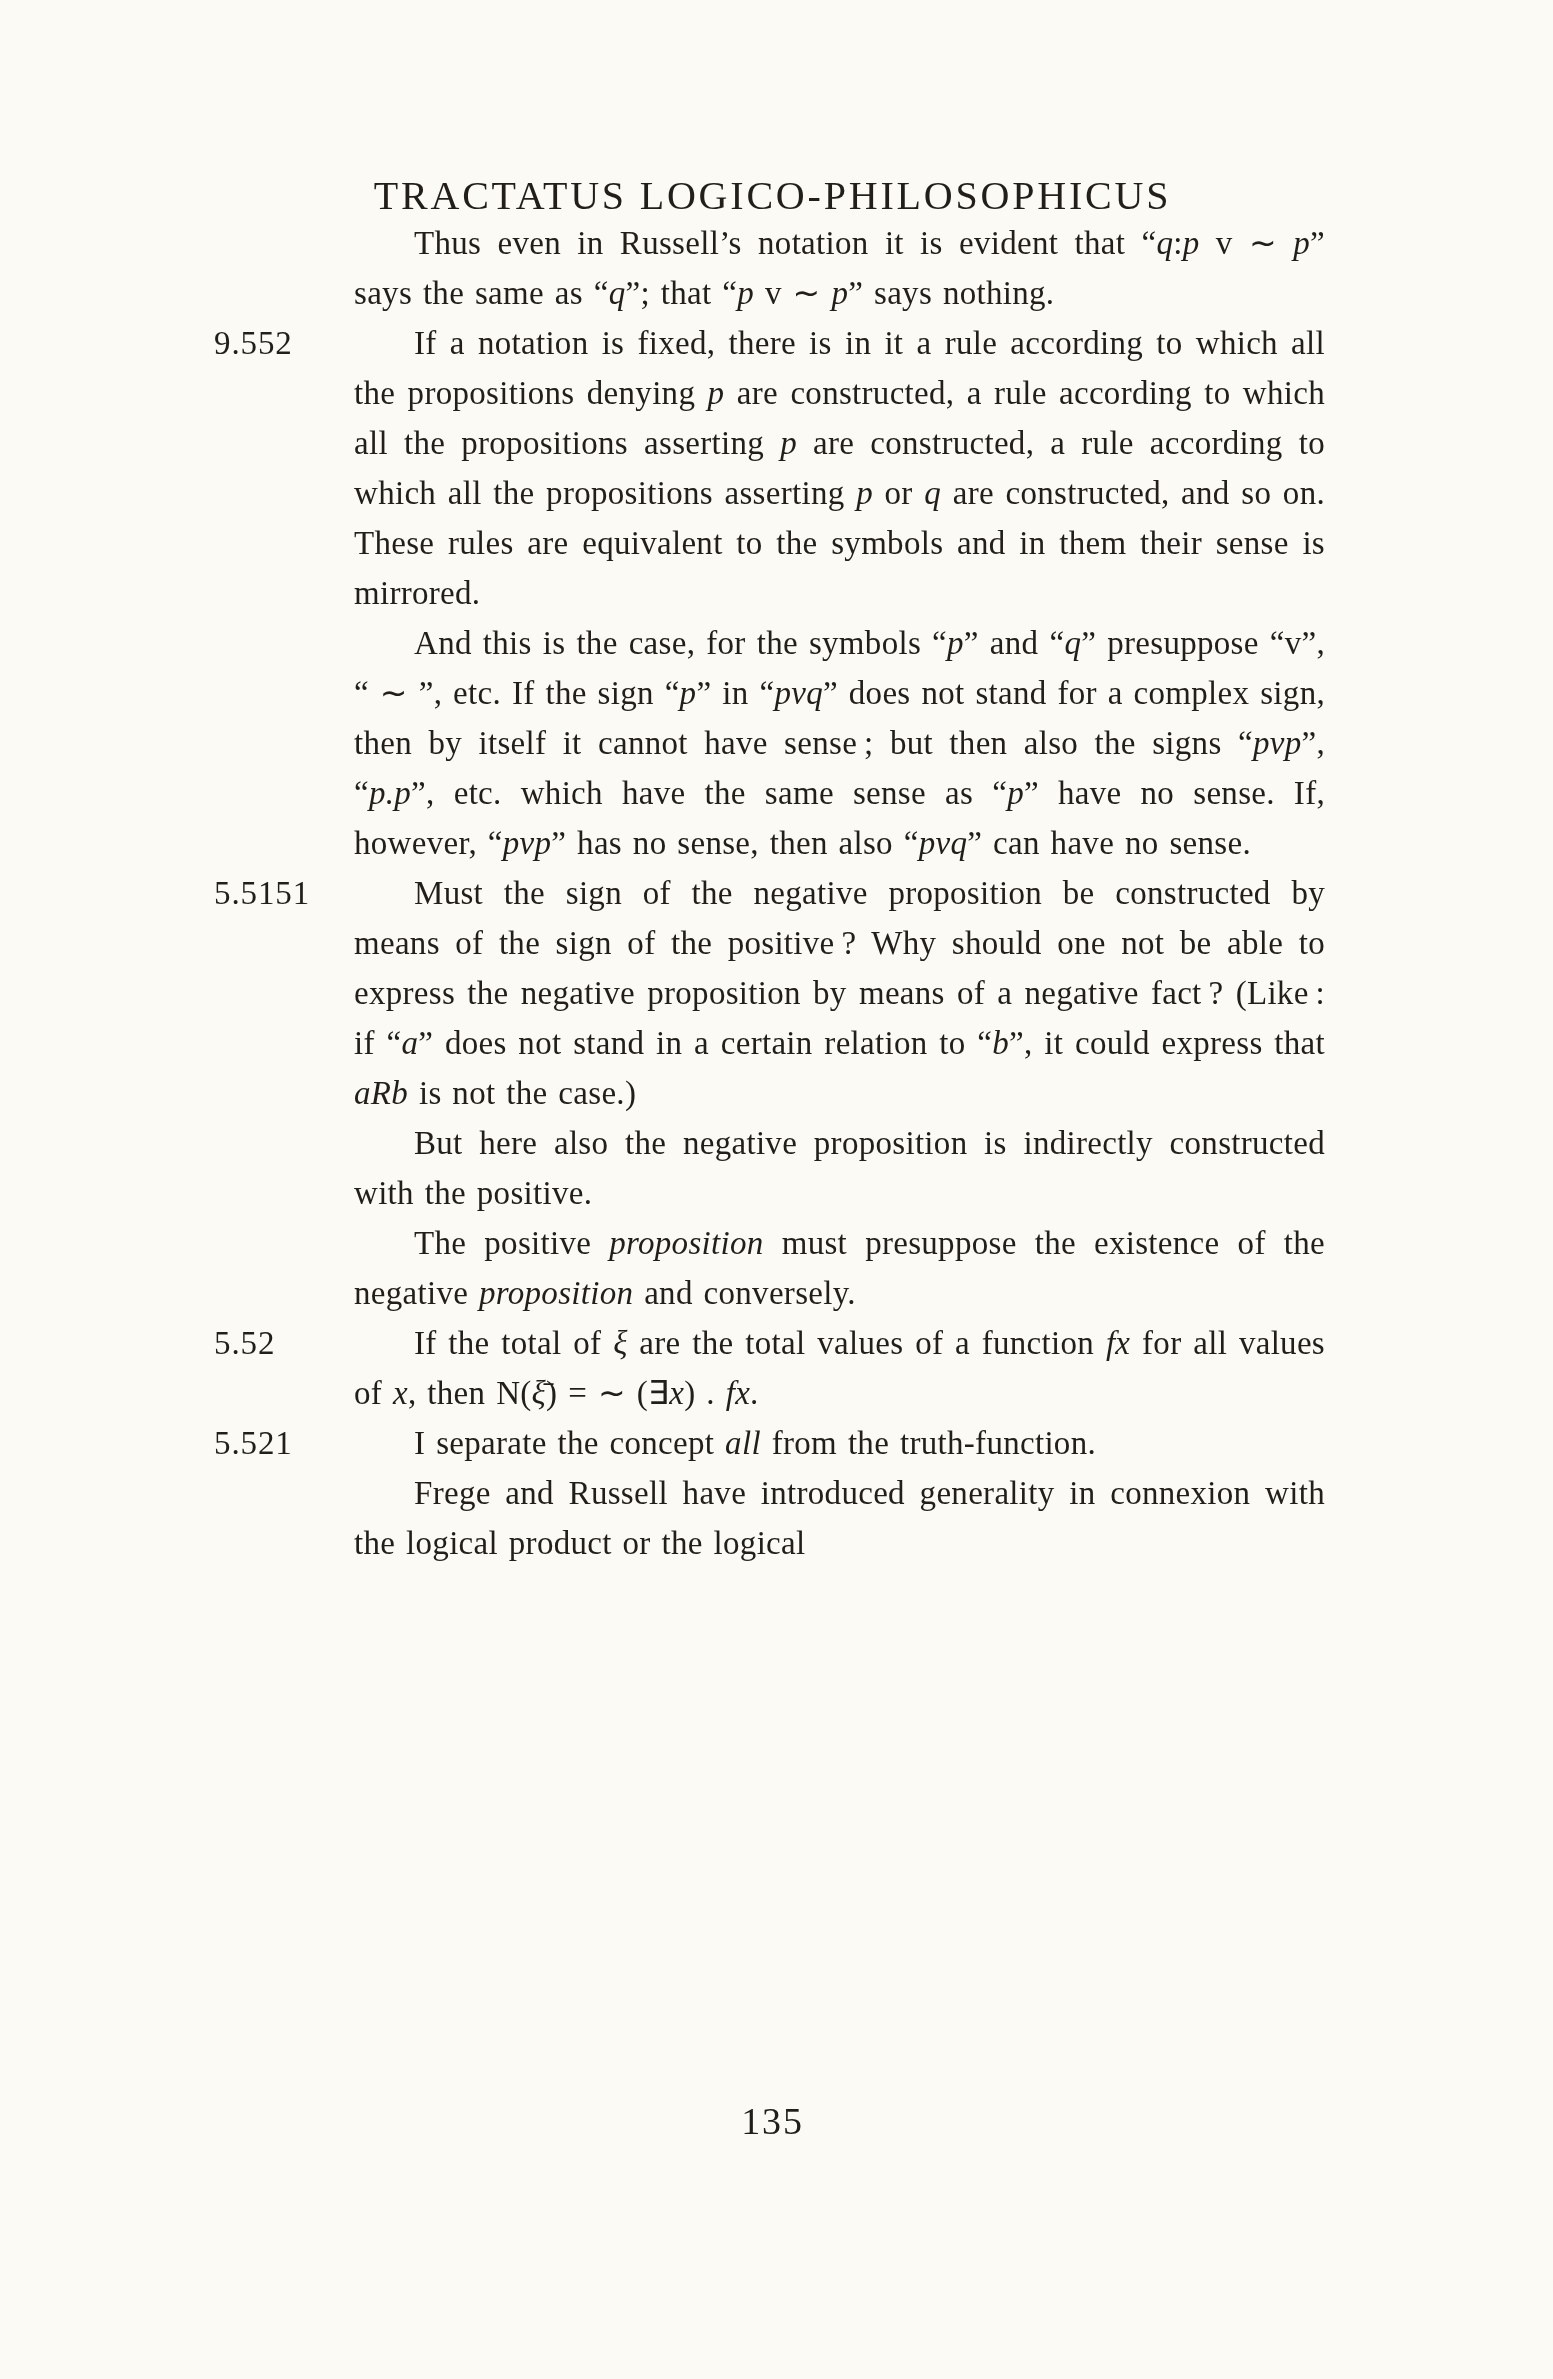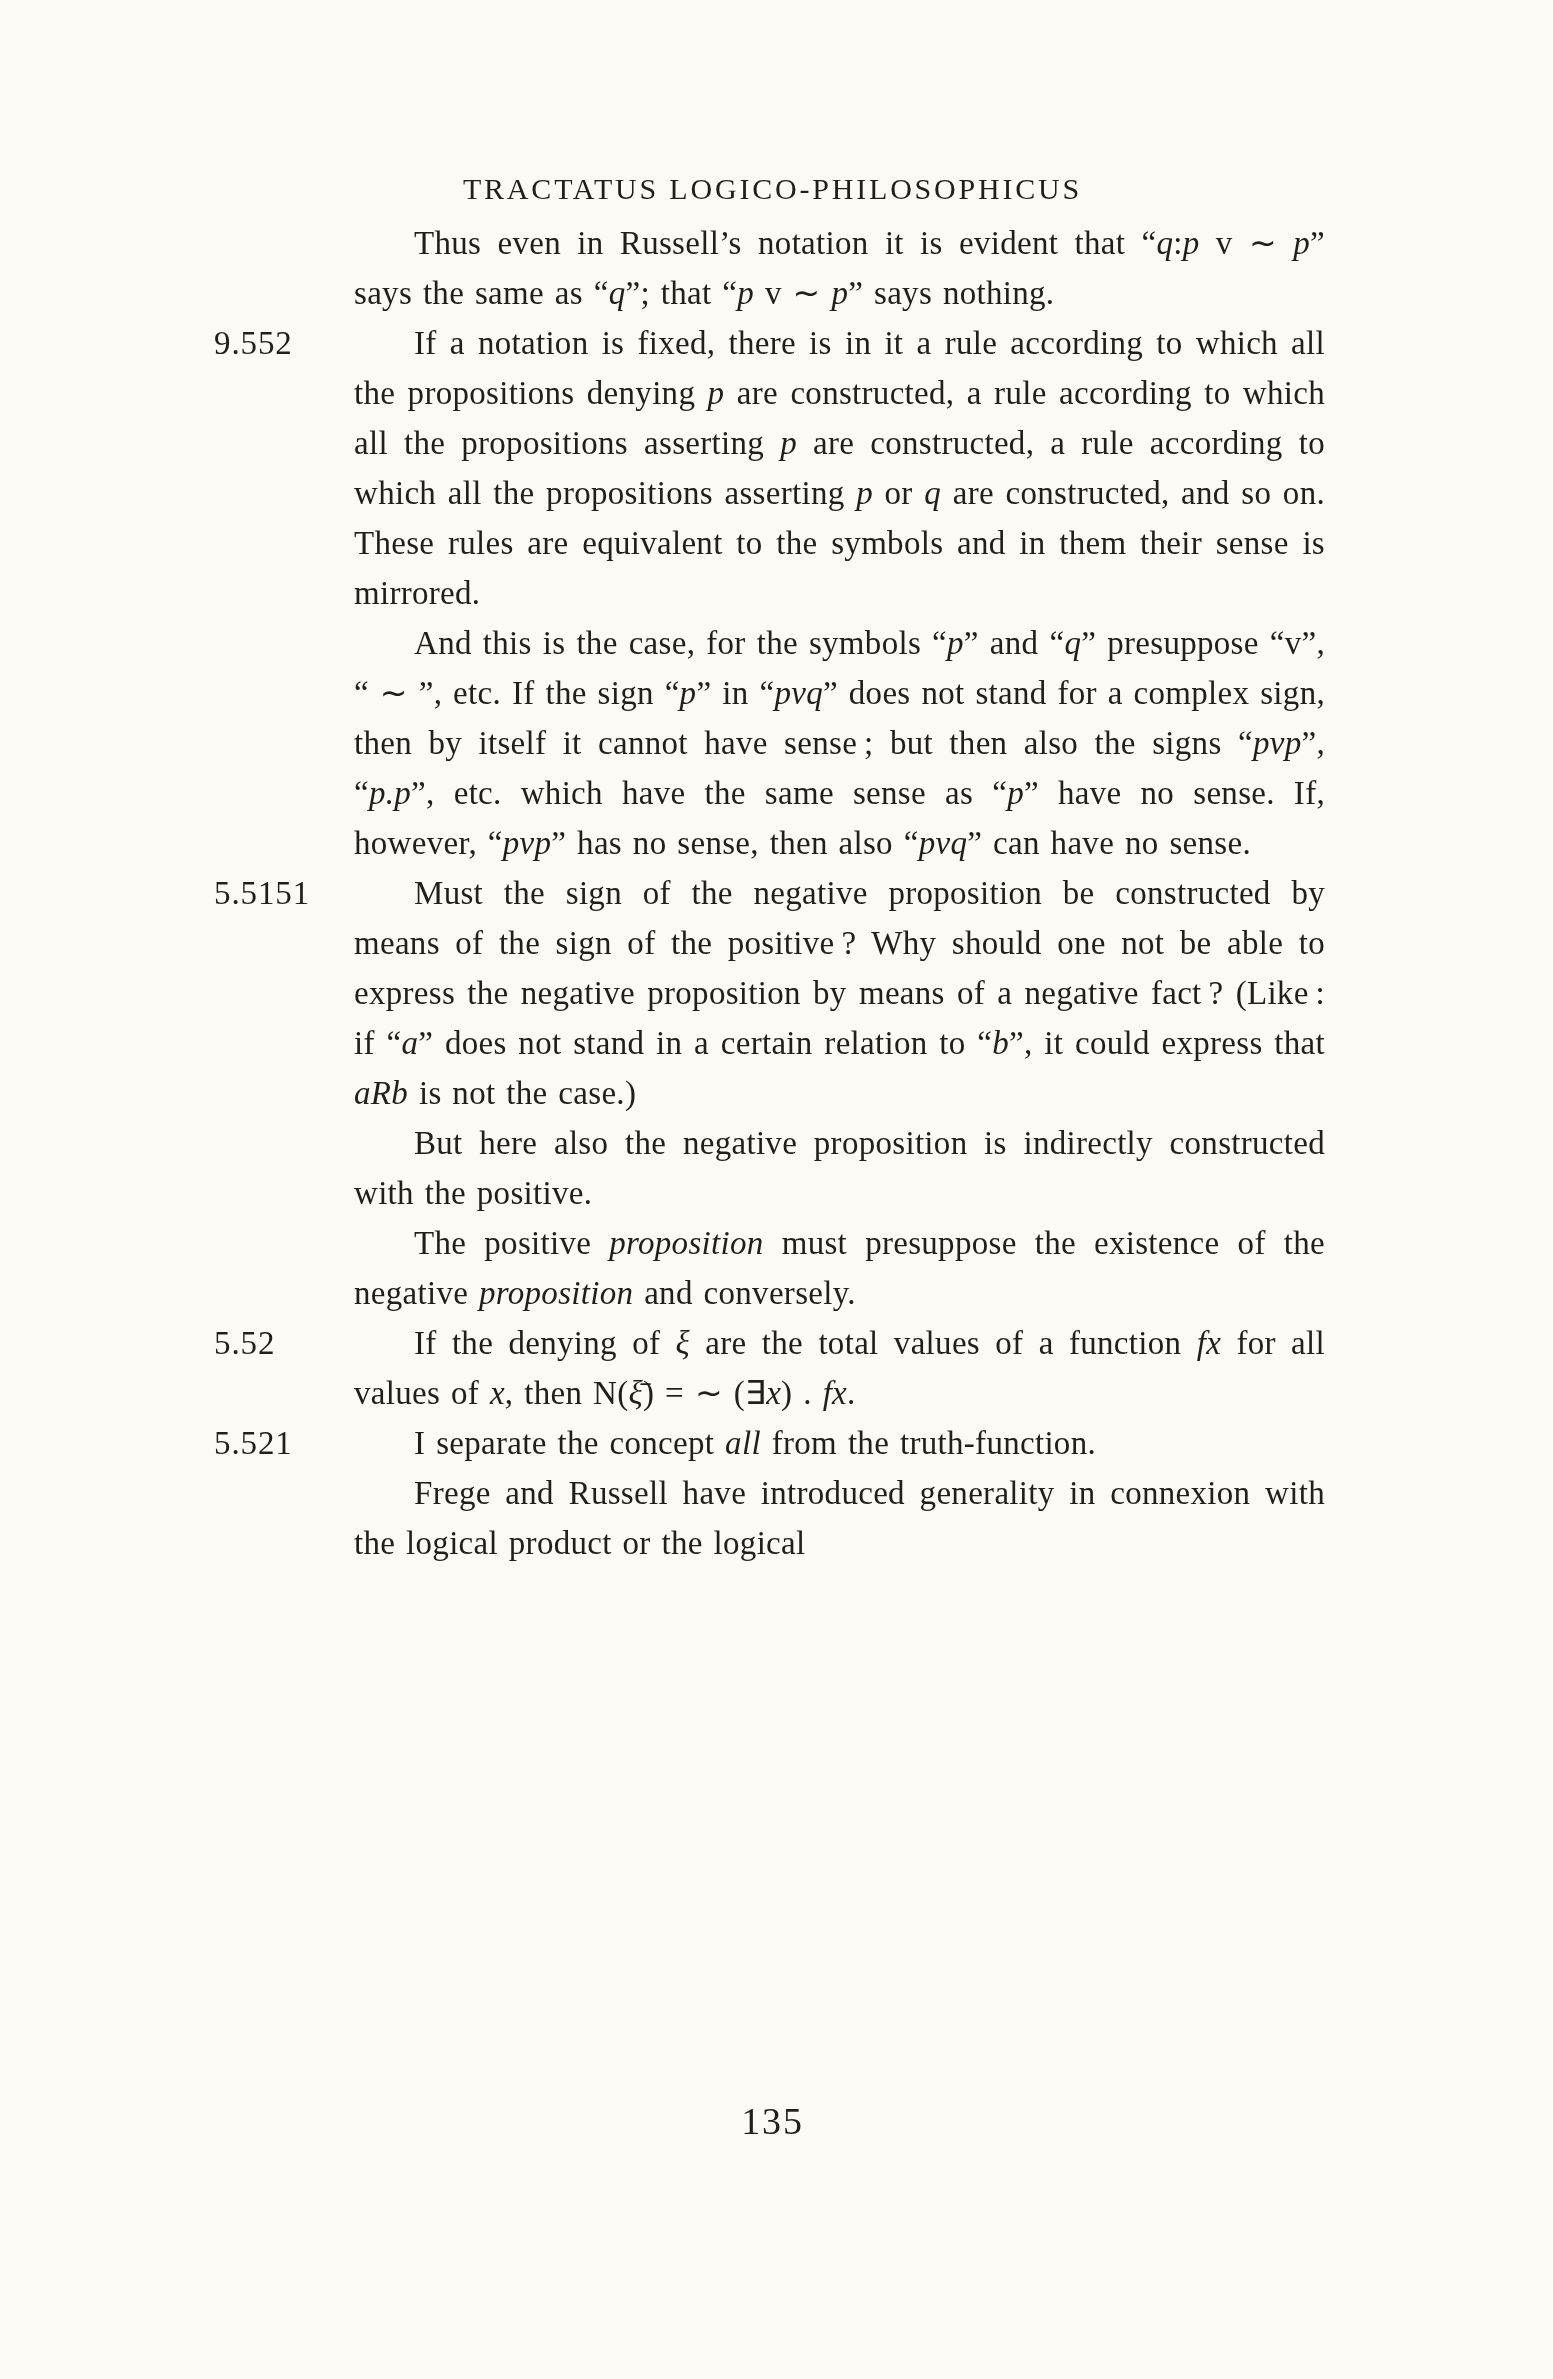--- a/index.html
+++ b/index.html
@@ -20,7 +20,7 @@
     left: 217px;
     width: 1111px;
     text-align: center;
-    font-size: 30px;
+    font-size: 40px;
     letter-spacing: 2.8px;
     white-space: nowrap;
   }

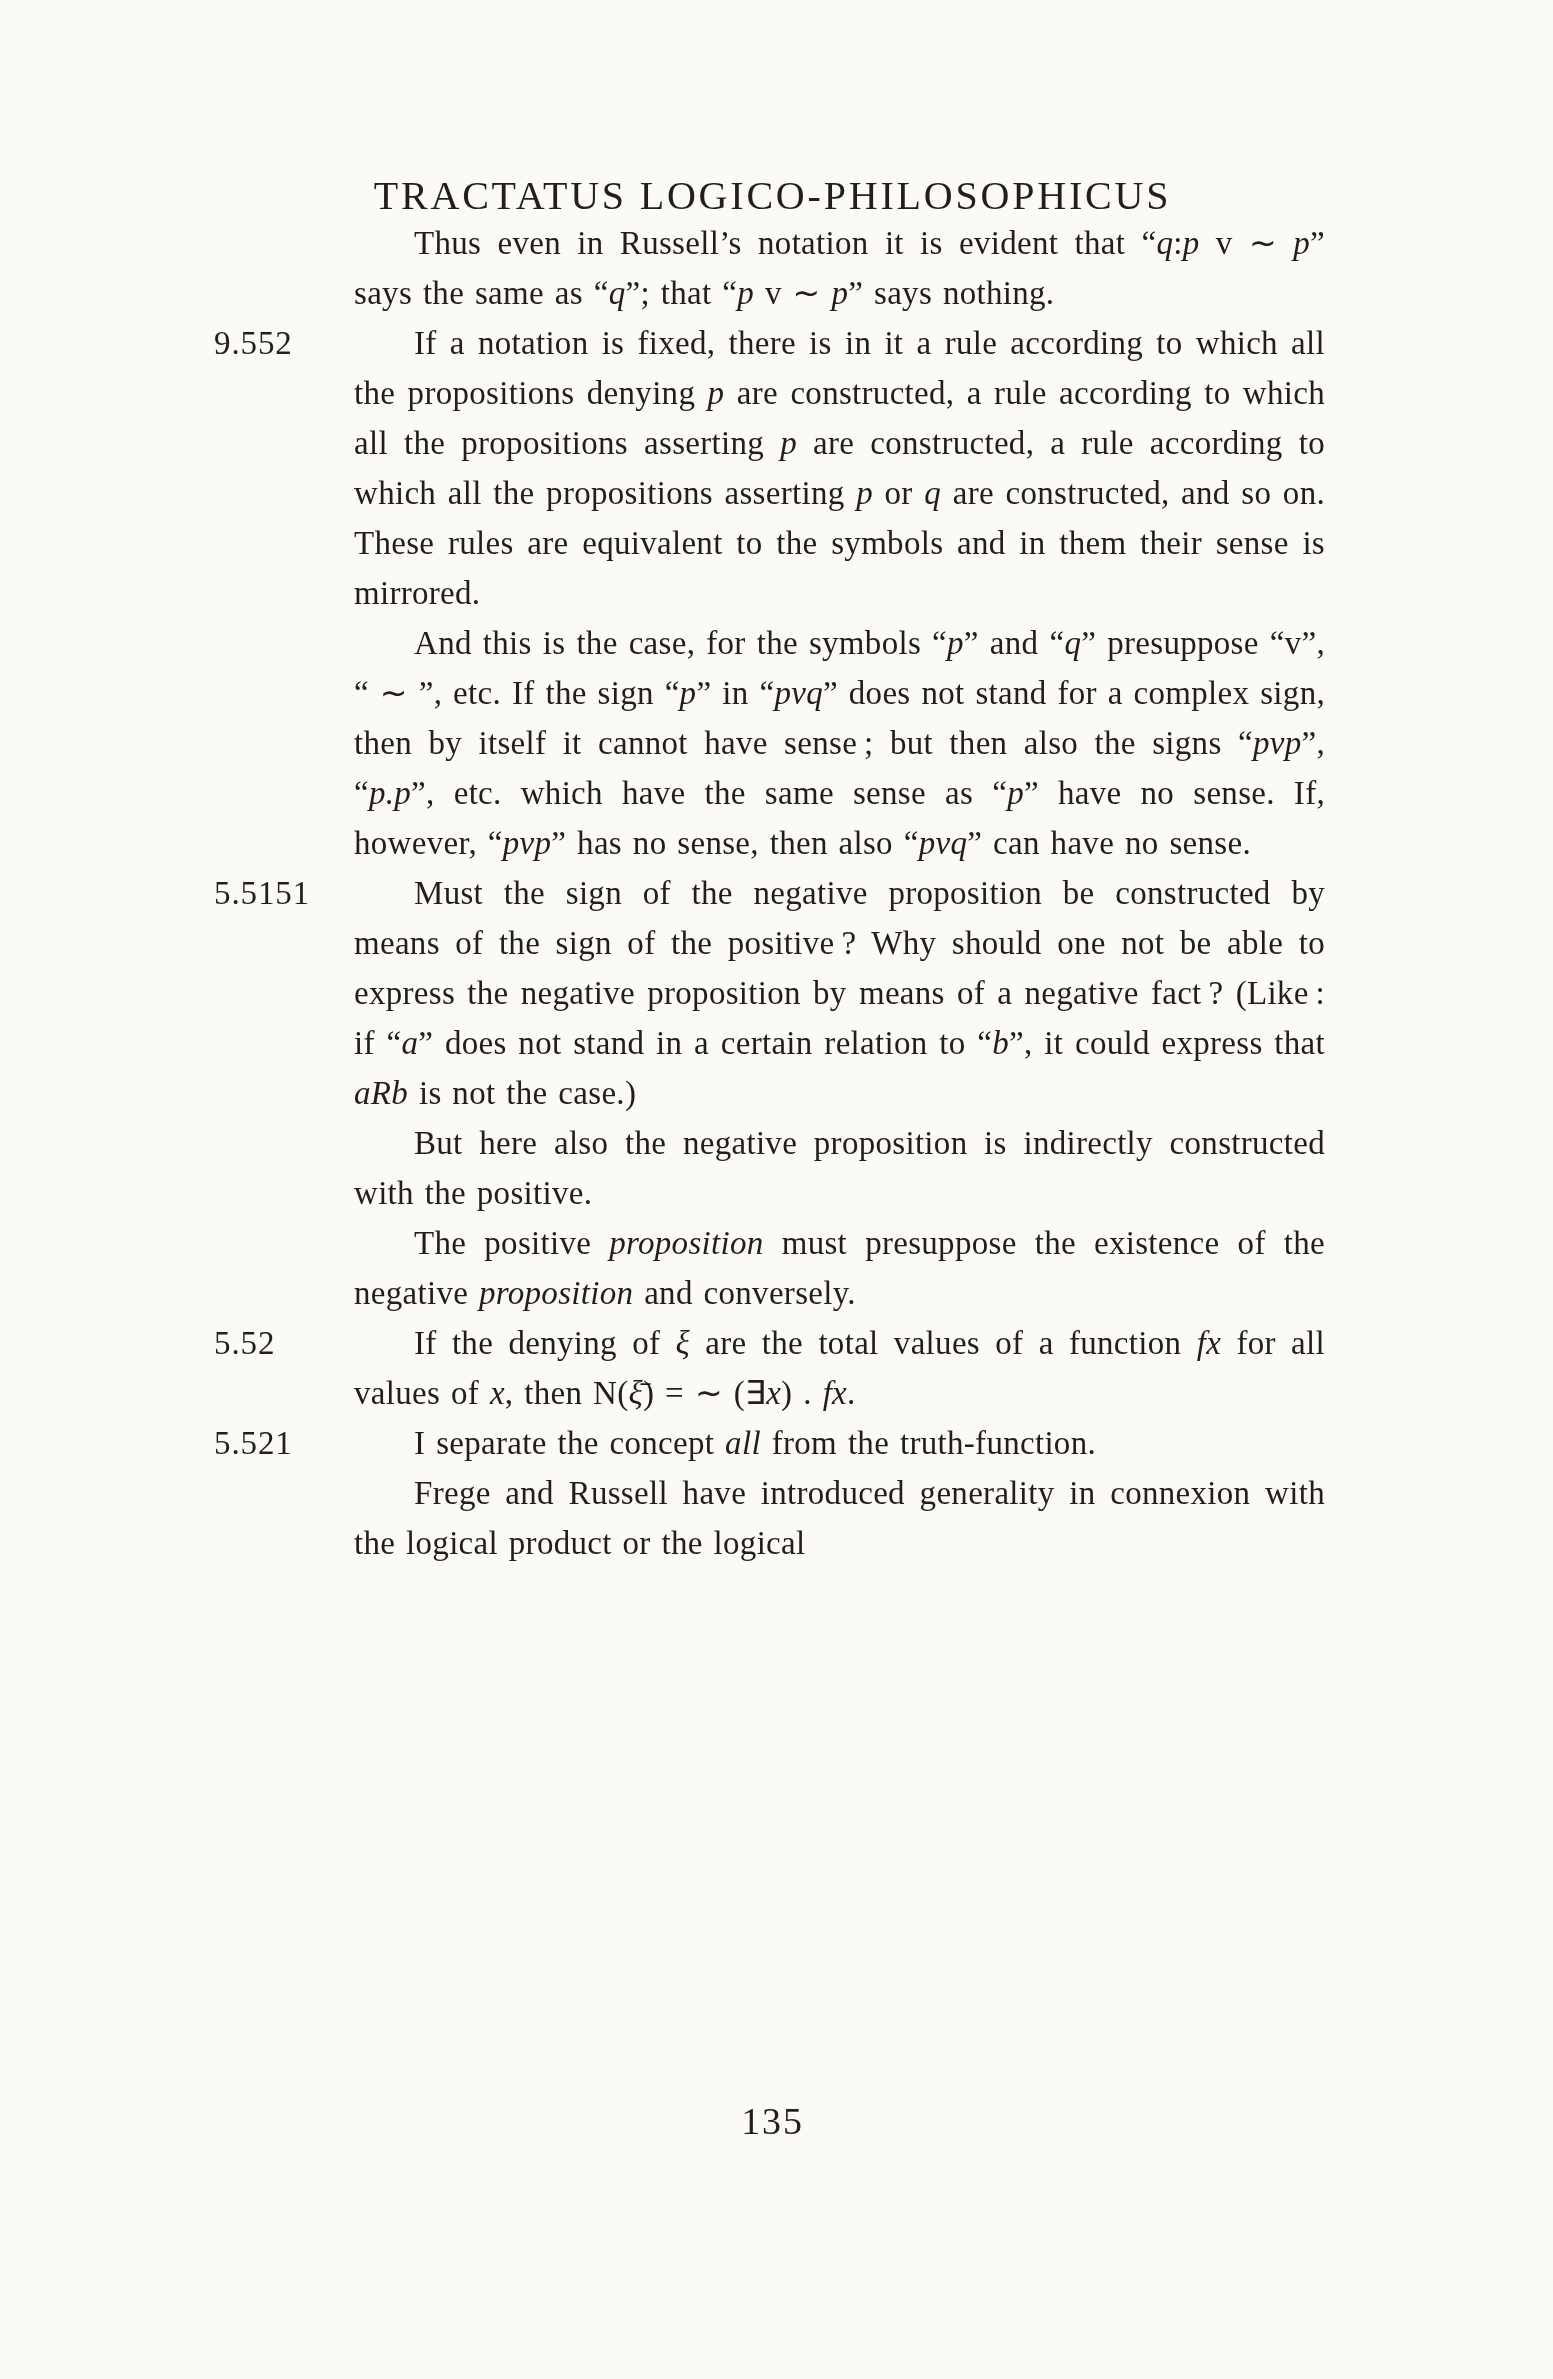--- a/index.html
+++ b/index.html
@@ -91,7 +91,7 @@
       </div>
       <div class="row">
         <div class="num">5.52</div>
-        <div class="text indent"><span>If the denying of </span><span class="it">ξ</span><span> are the total values of a function </span><span class="it">fx</span><span> for all values of </span><span class="it">x</span><span>, then N(</span><span class="it">ξ̄</span><span>) = ∼ (∃</span><span class="it">x</span><span>) . </span><span class="it">fx</span><span>.</span></div>
+        <div class="text indent"><span>If the total of </span><span class="it">ξ</span><span> are the total values of a function </span><span class="it">fx</span><span> for all values of </span><span class="it">x</span><span>, then N(</span><span class="it">ξ̄</span><span>) = ∼ (∃</span><span class="it">x</span><span>) . </span><span class="it">fx</span><span>.</span></div>
       </div>
       <div class="row">
         <div class="num">5.521</div>

